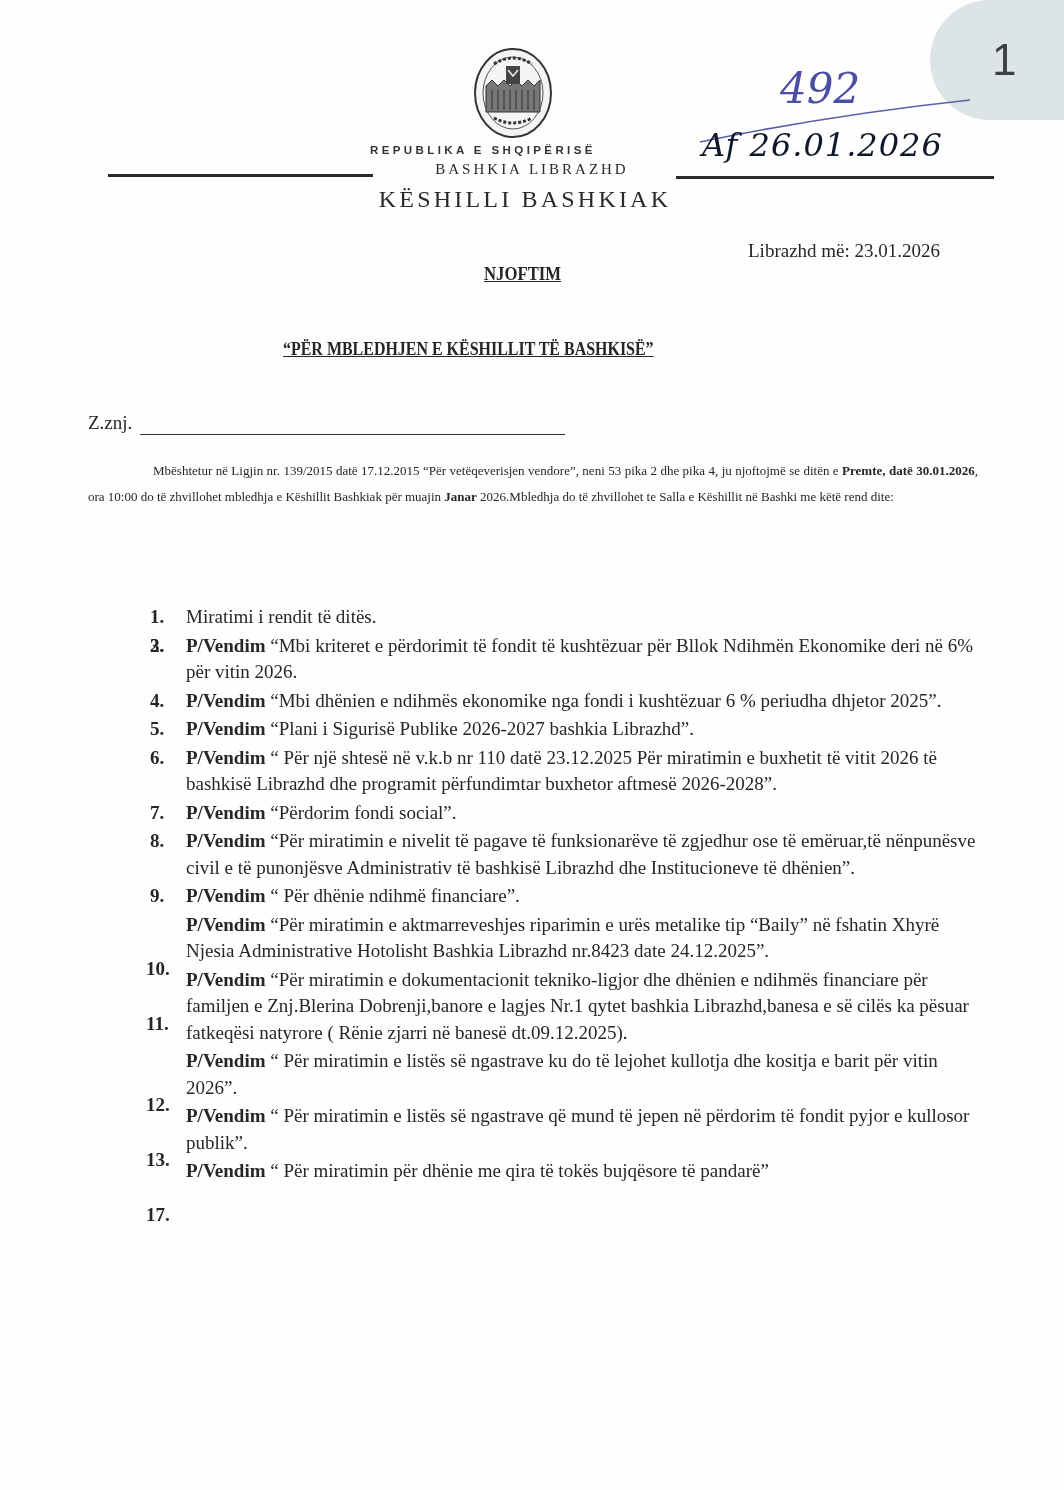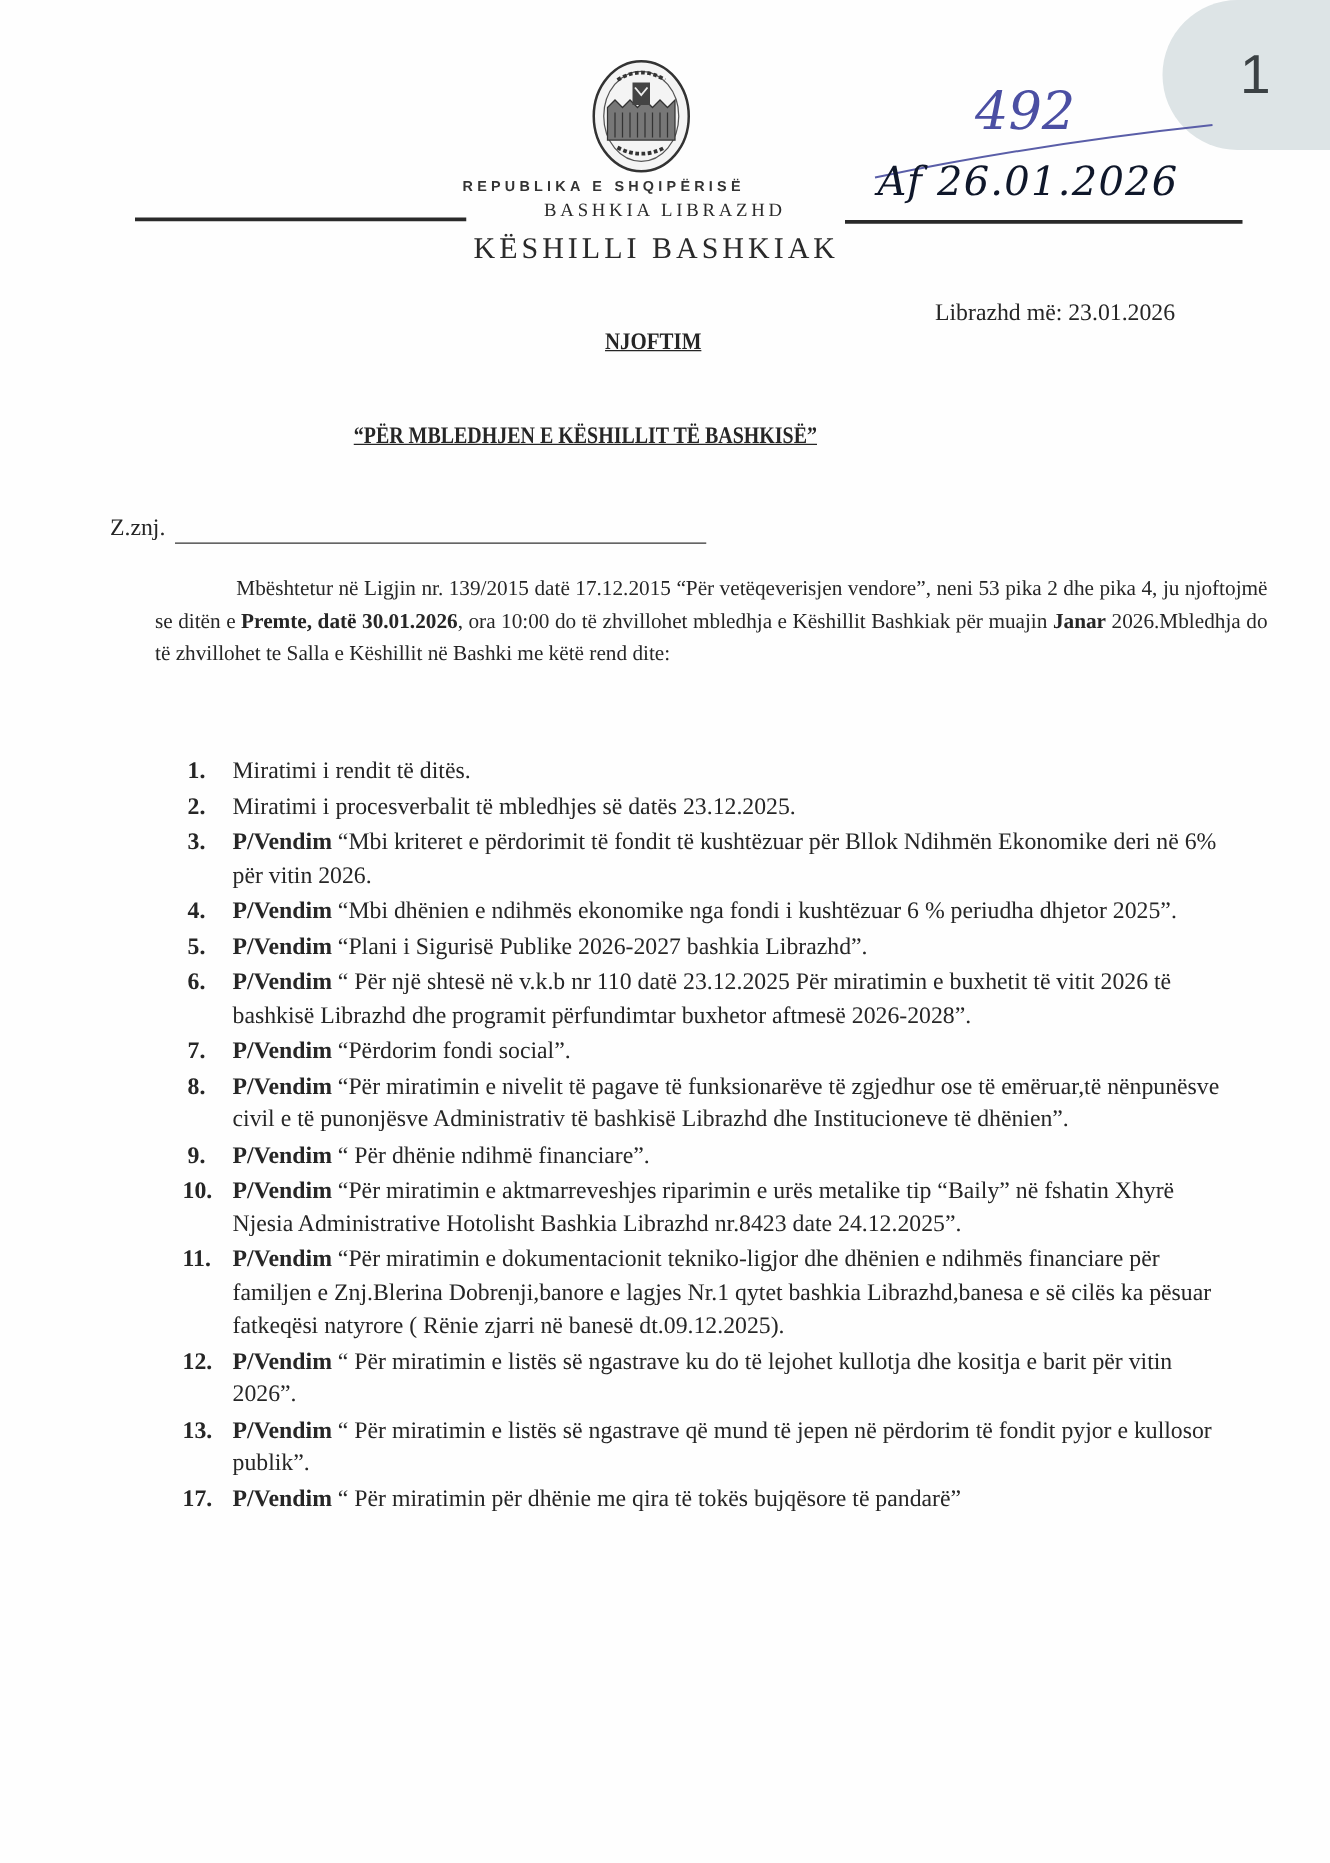--- a/index.html
+++ b/index.html
@@ -52,8 +52,8 @@
     .recipient { position: absolute; left: 88px; top: 412px; font-size: 19px; }
     .recipient-line { position: absolute; left: 140px; top: 434px; width: 425px; height: 1px; background: #333; }
     .body-text {
-      position: absolute; left: 88px; top: 458px; width: 890px; font-size: 17px; line-height: 26px;
-      text-align: justify; text-indent: 65px; margin-left: 36px;
+      position: absolute; left: 88px; top: 458px; width: 890px; font-size: 13px; line-height: 26px;
+      text-align: justify; text-indent: 65px;
     }
     .agenda { position: absolute; left: 150px; top: 604px; width: 830px; margin: 0; padding: 0; list-style: none; }
     .agenda li { position: relative; padding-left: 36px; font-size: 19px; line-height: 26.5px; margin-bottom: 2px; }

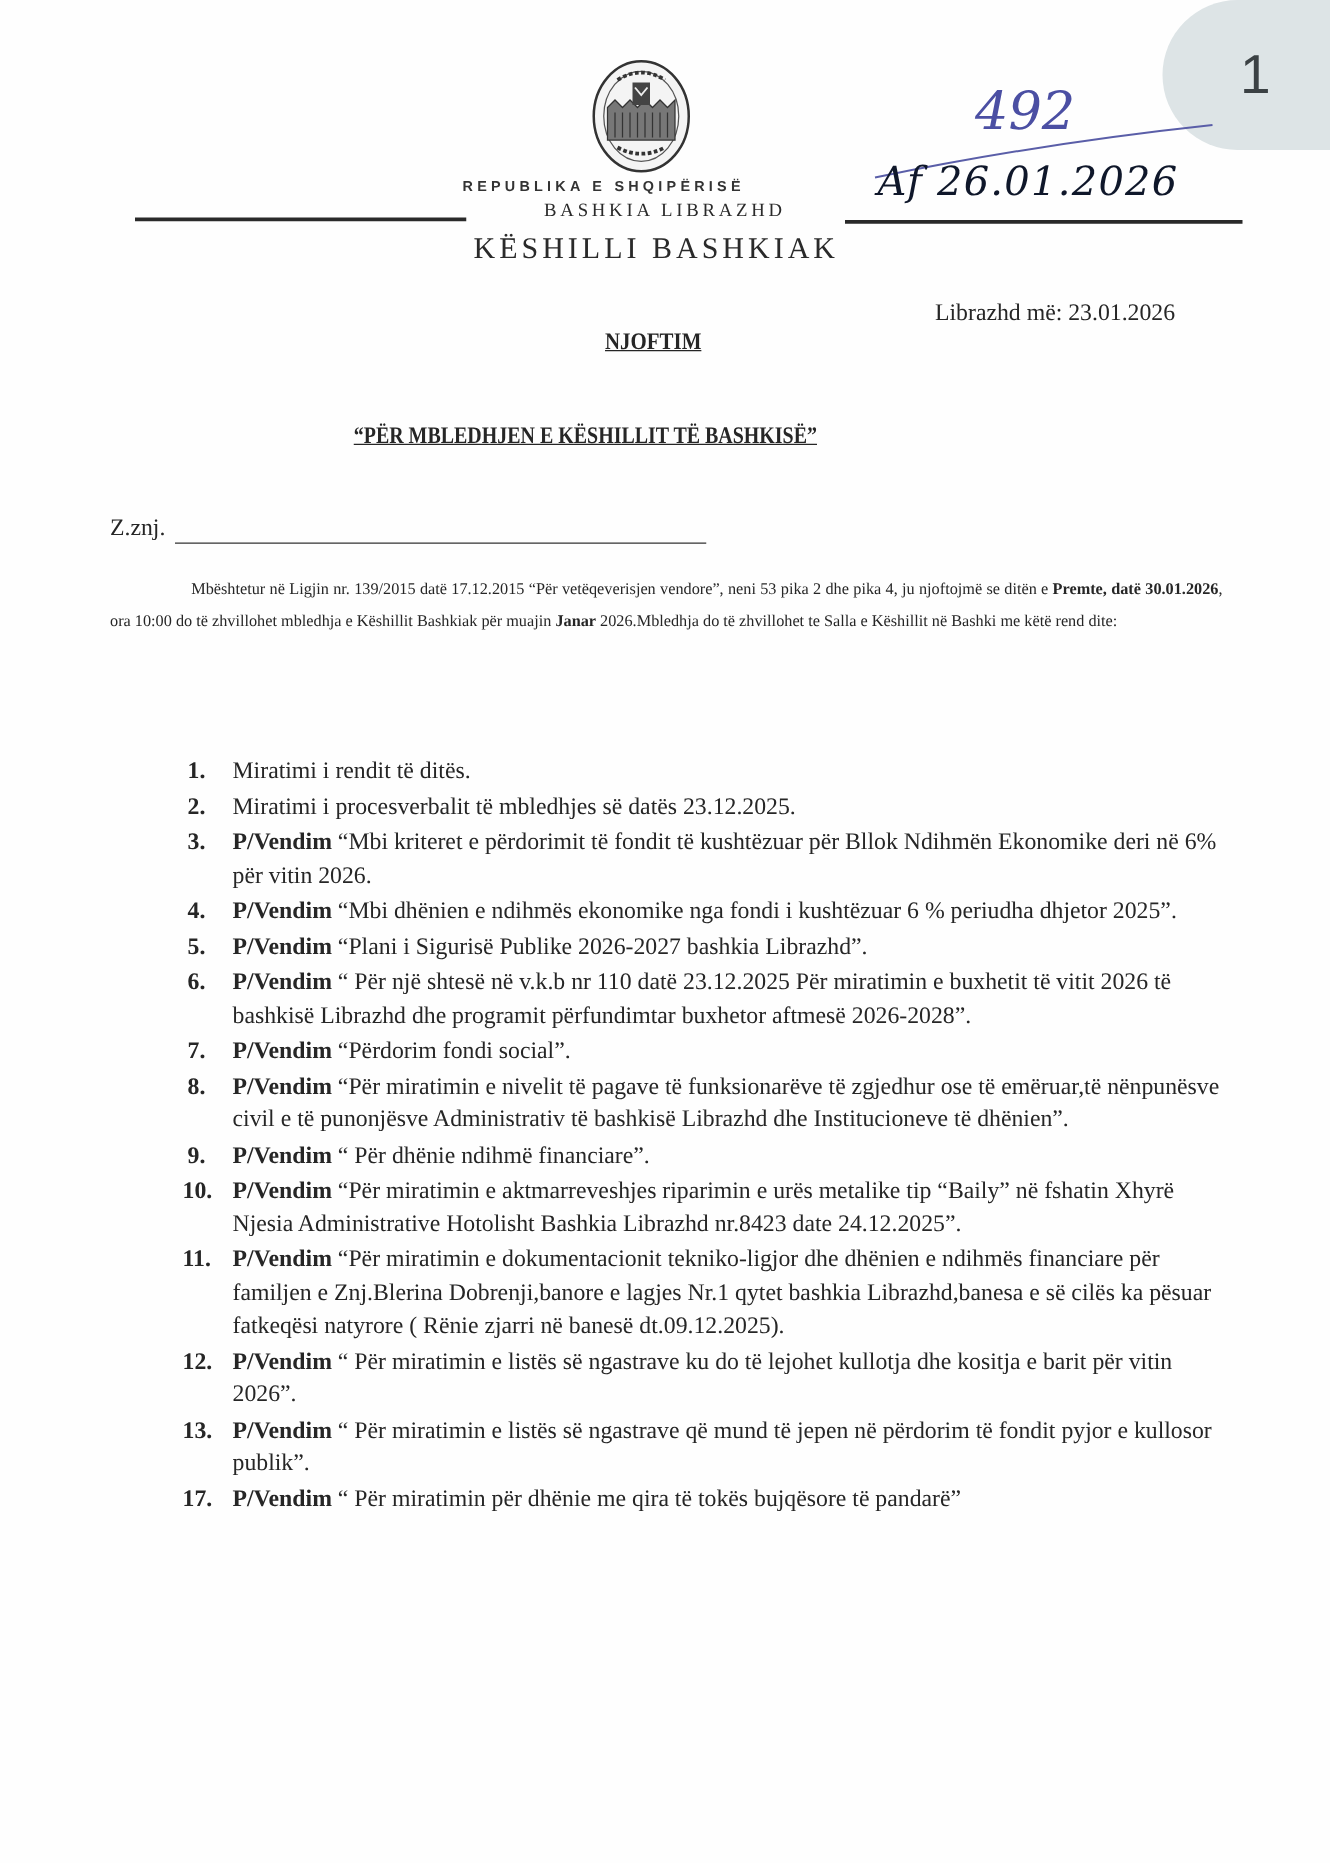--- a/index.html
+++ b/index.html
@@ -116,7 +116,7 @@
 
 <ol class="agenda">
   <li><span class="num">1.</span><span class="lbl"></span><span>Miratimi i rendit të ditës.</span></li>
-  <li><span class="num">2.</span><span class="lbl"></span><span>Miratimi i procesverbalit të mbledhjes së datës 23.12.2025.</span></li>
+  <li><span class="num">2.</span><span class="lbl"></span></li>
   <li><span class="num">3.</span><span class="lbl">P/Vendim</span><span> “Mbi kriteret e përdorimit të fondit të kushtëzuar për Bllok Ndihmën Ekonomike deri në 6% për vitin 2026.</span></li>
   <li><span class="num">4.</span><span class="lbl">P/Vendim</span><span> “Mbi dhënien e ndihmës ekonomike nga fondi i kushtëzuar 6 % periudha dhjetor  2025”.</span></li>
   <li><span class="num">5.</span><span class="lbl">P/Vendim</span><span> “Plani i Sigurisë Publike 2026-2027 bashkia Librazhd”.</span></li>

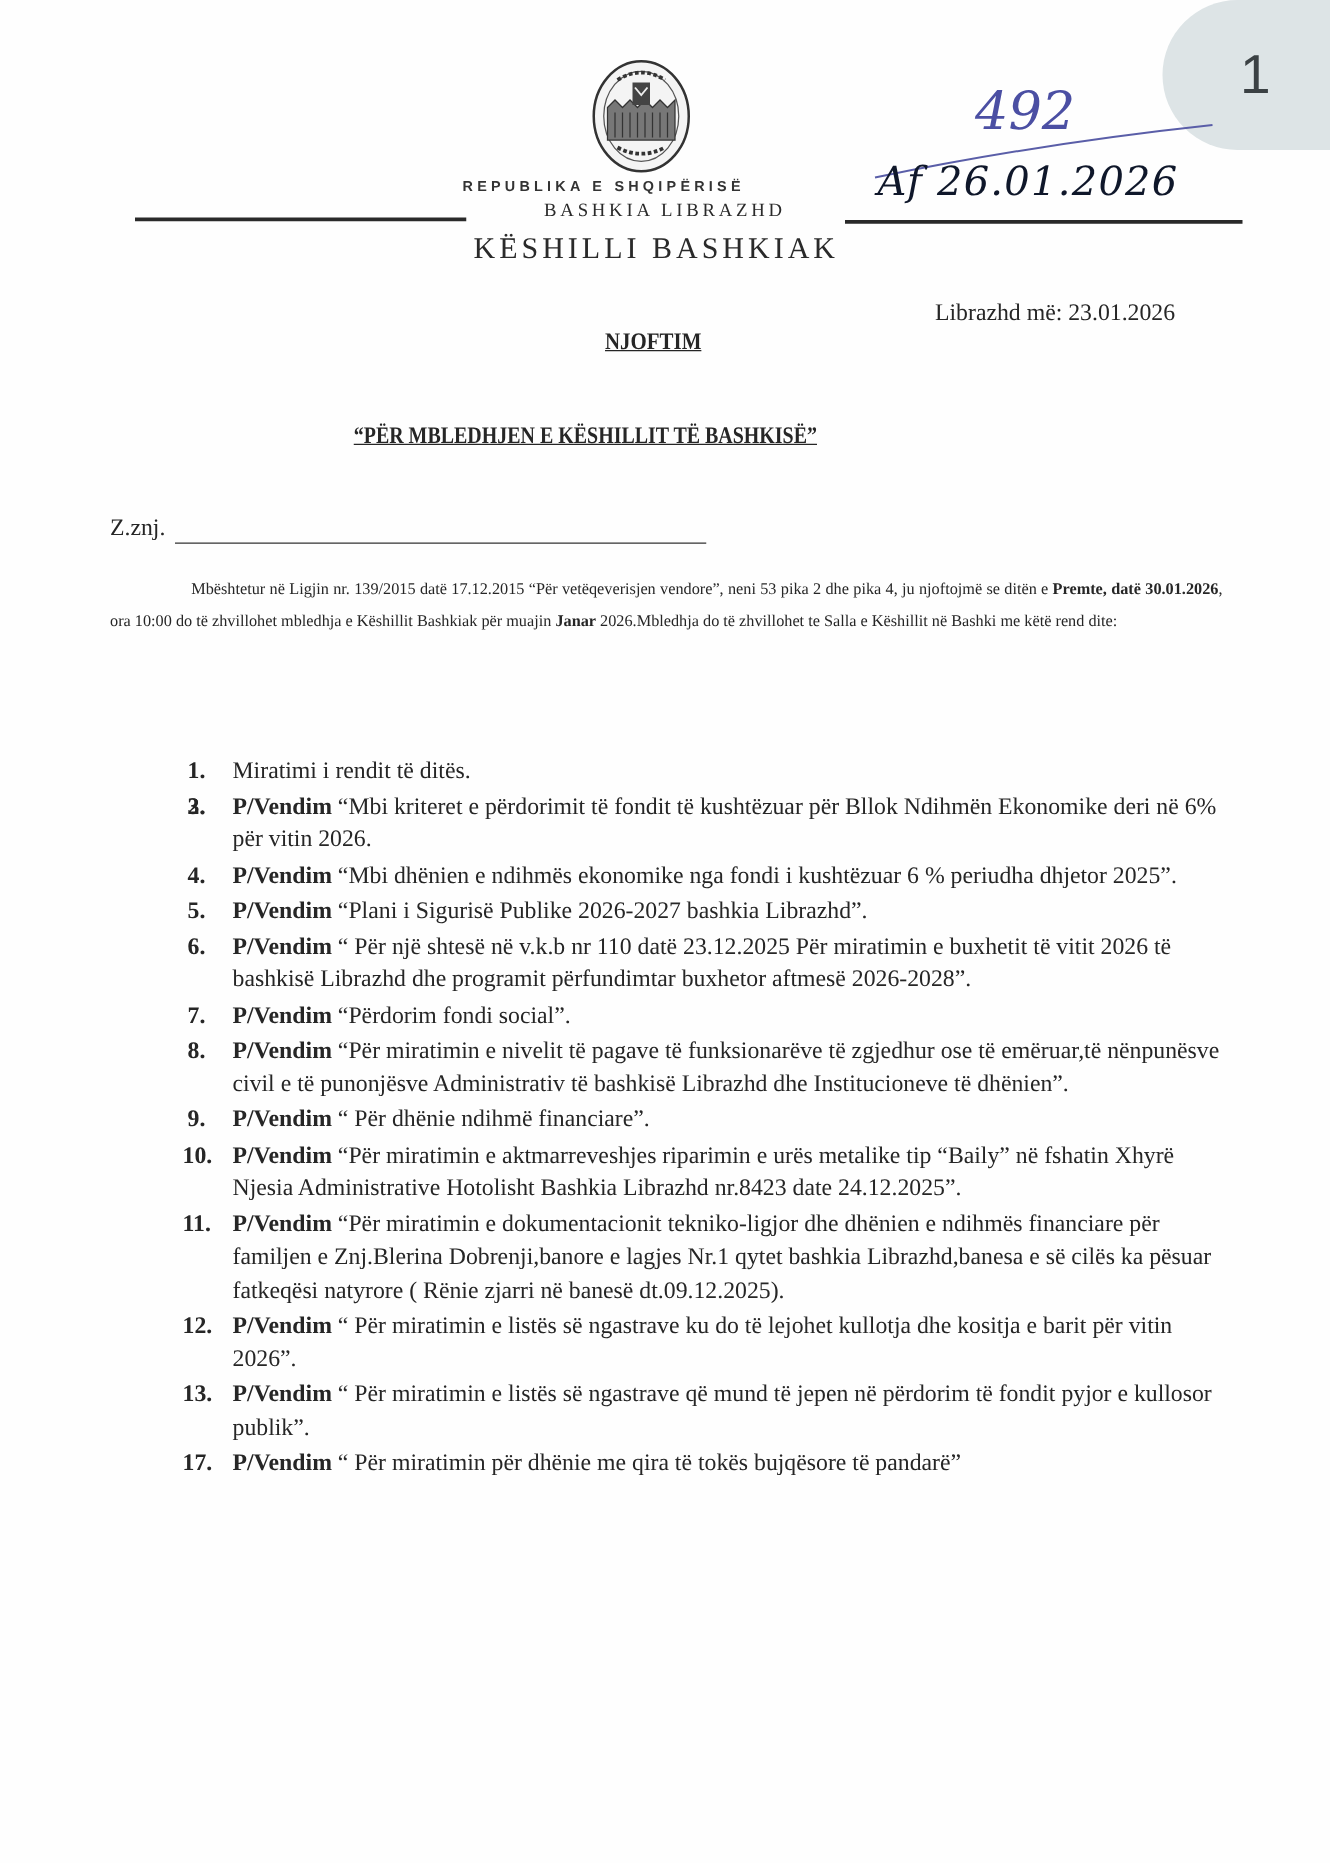--- a/index.html
+++ b/index.html
@@ -60,7 +60,7 @@
     .agenda li .num { position: absolute; left: 0; top: 0; font-weight: bold; }
     .agenda li .lbl { font-weight: bold; }
     .agenda li.two-digit { padding-left: 36px; }
-    .agenda li.two-digit .num { left: -4px; }
+    .agenda li.two-digit .num { left: -4px; margin-top: 44px; }
     b { font-weight: bold; }
   </style>
 </head>

